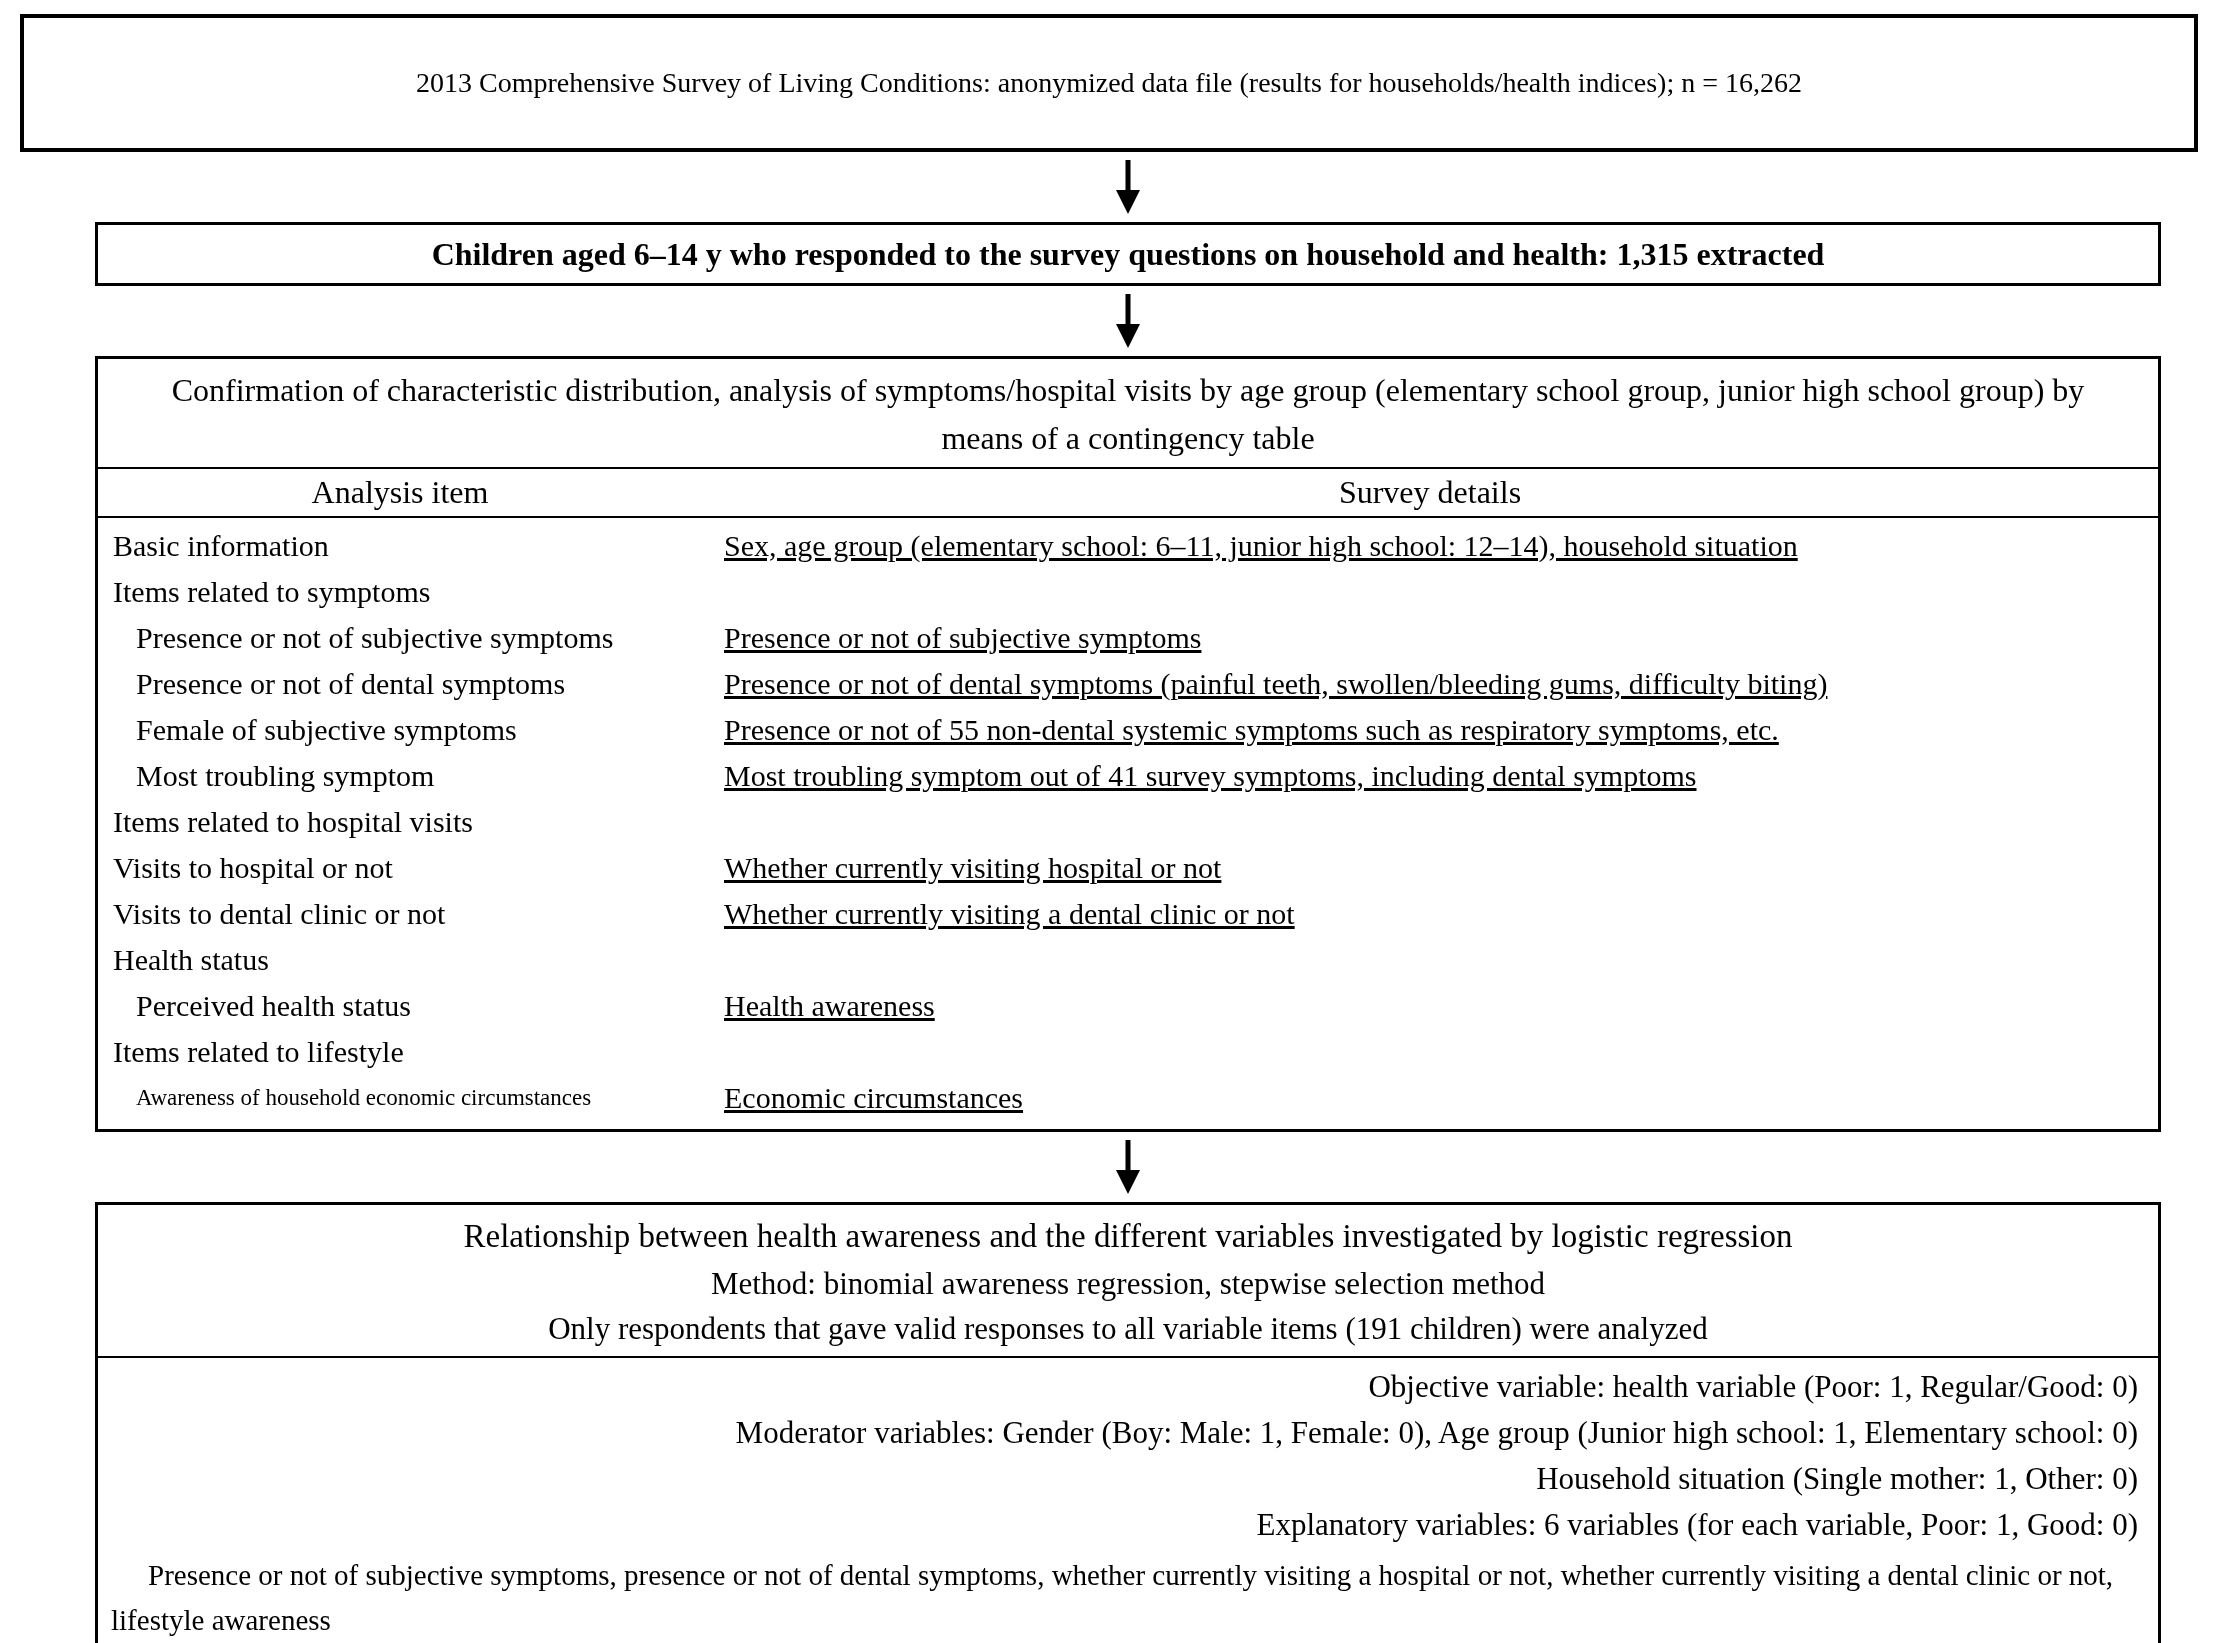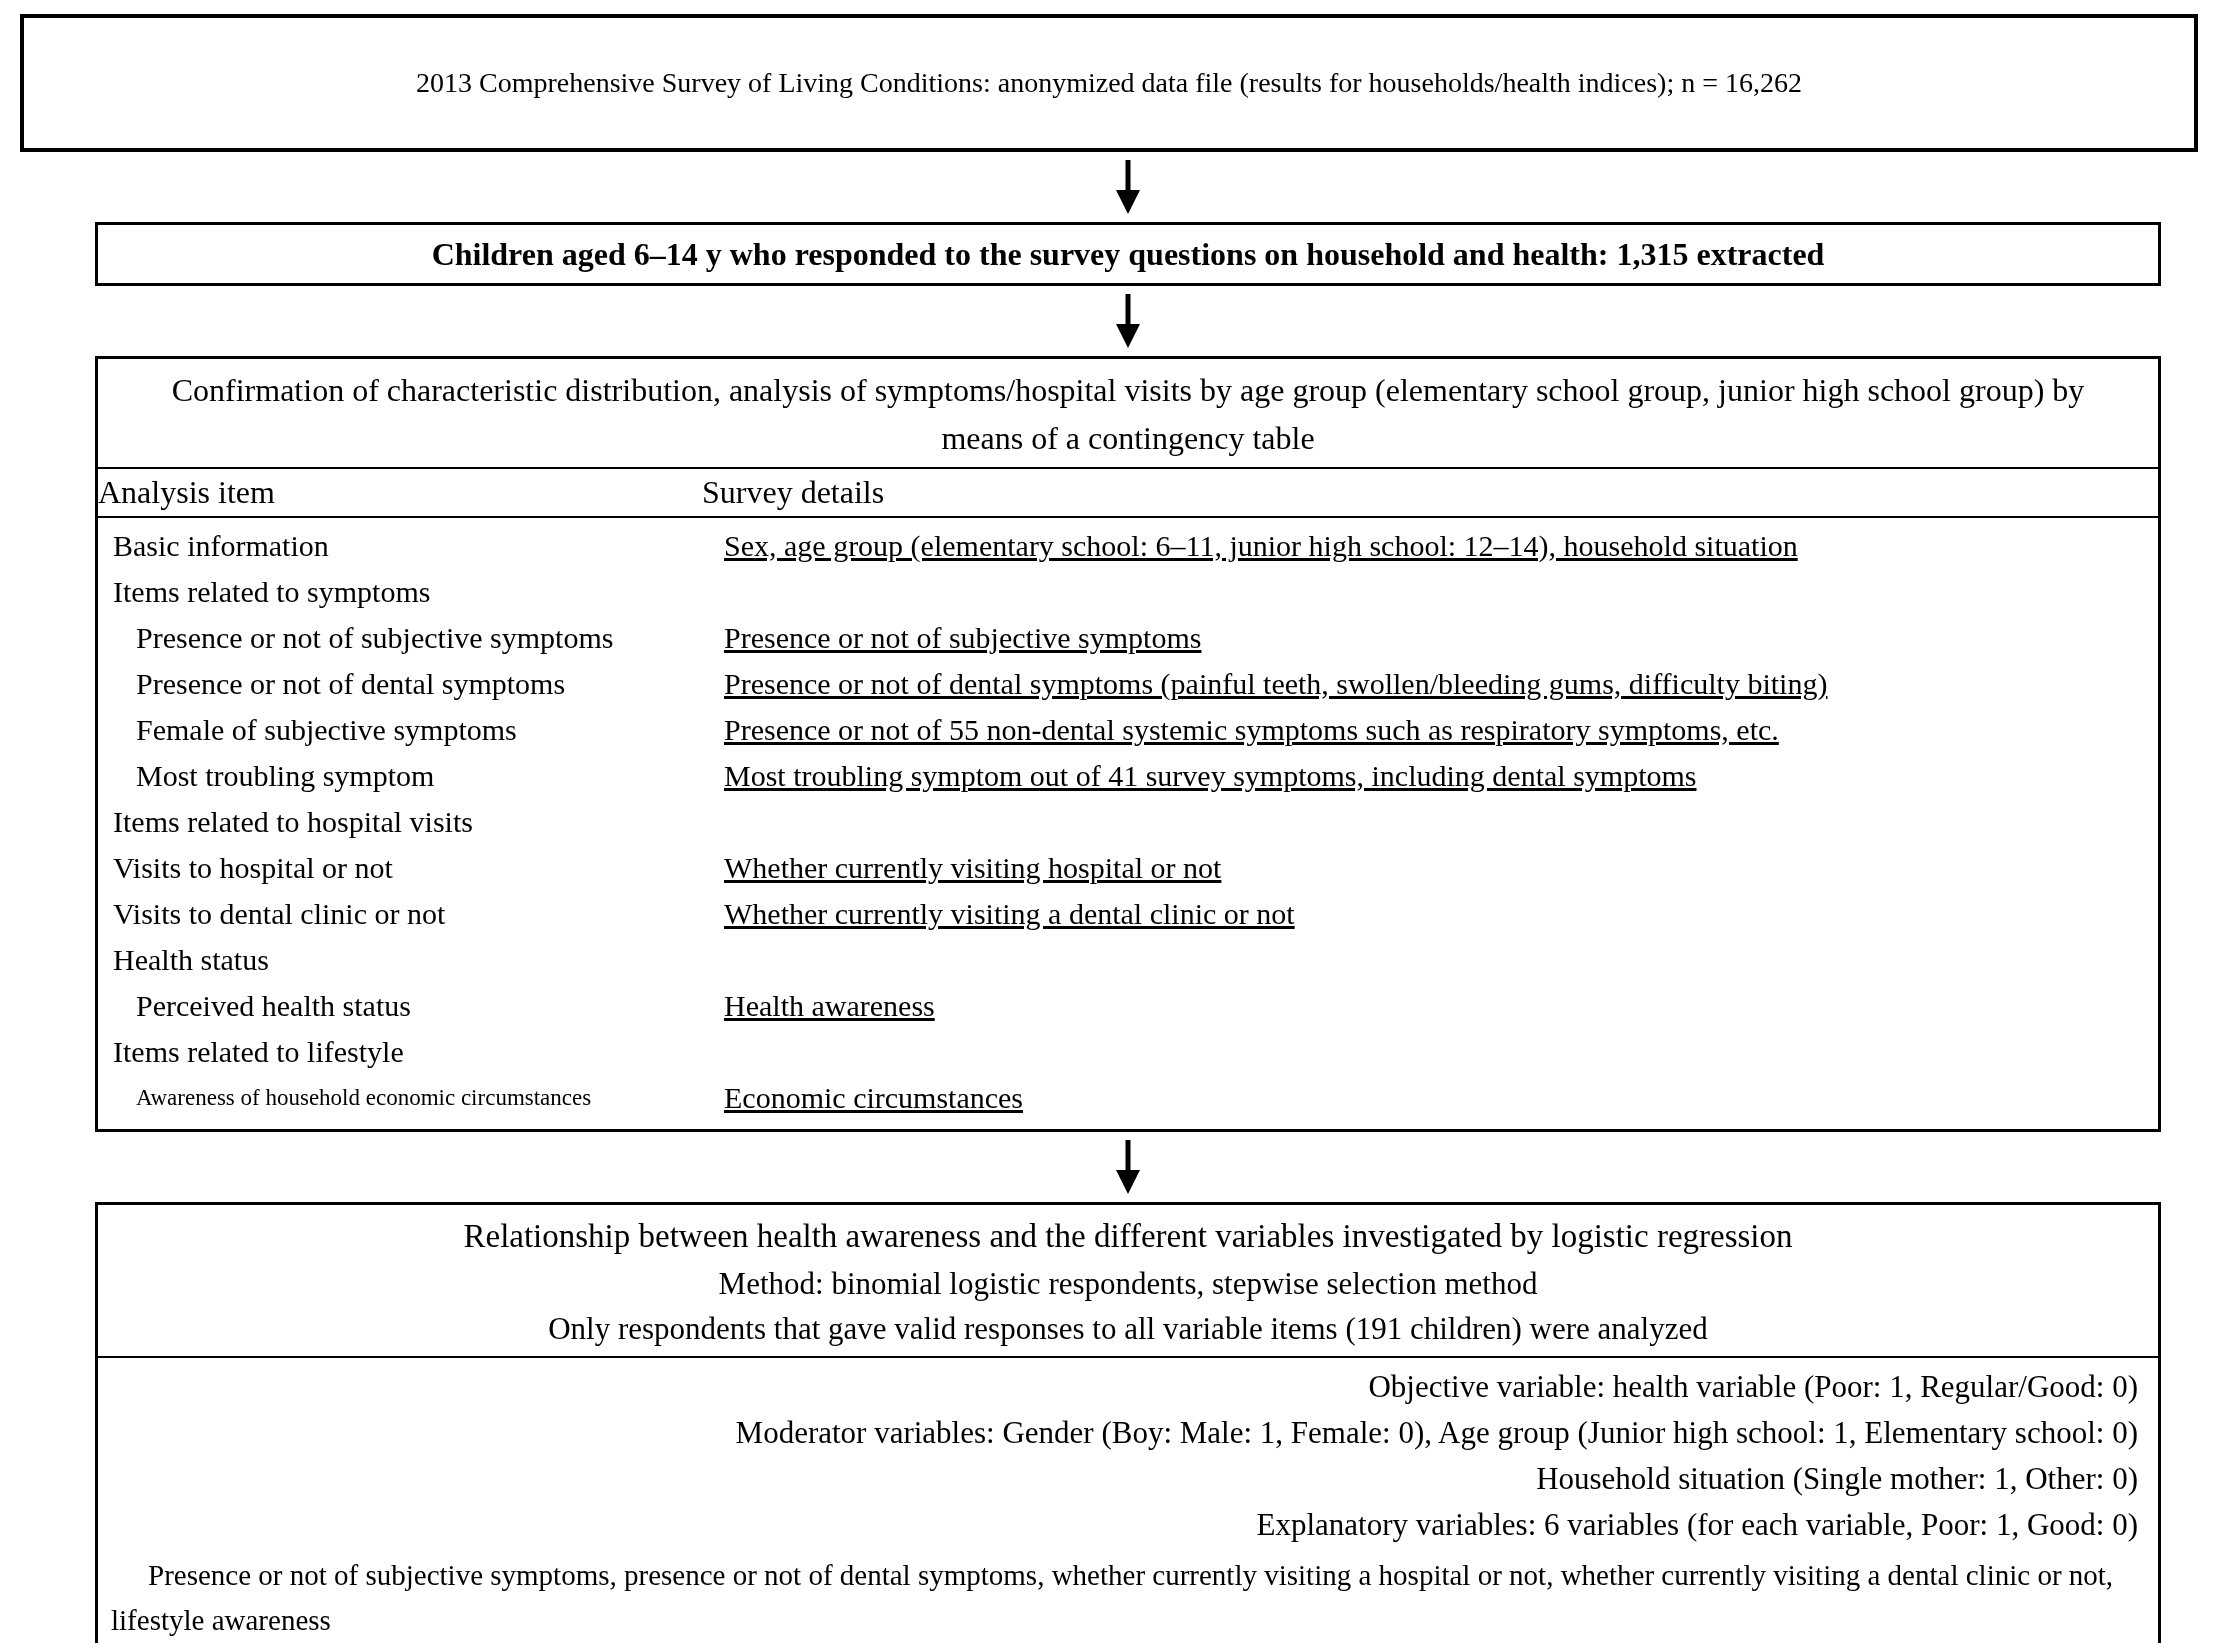--- a/index.html
+++ b/index.html
@@ -52,7 +52,7 @@
     border-bottom:2px solid #000;
   }
   .th {
-    text-align:left;
+    text-align:center;
     font-size:32px;
     line-height:47px;
   }

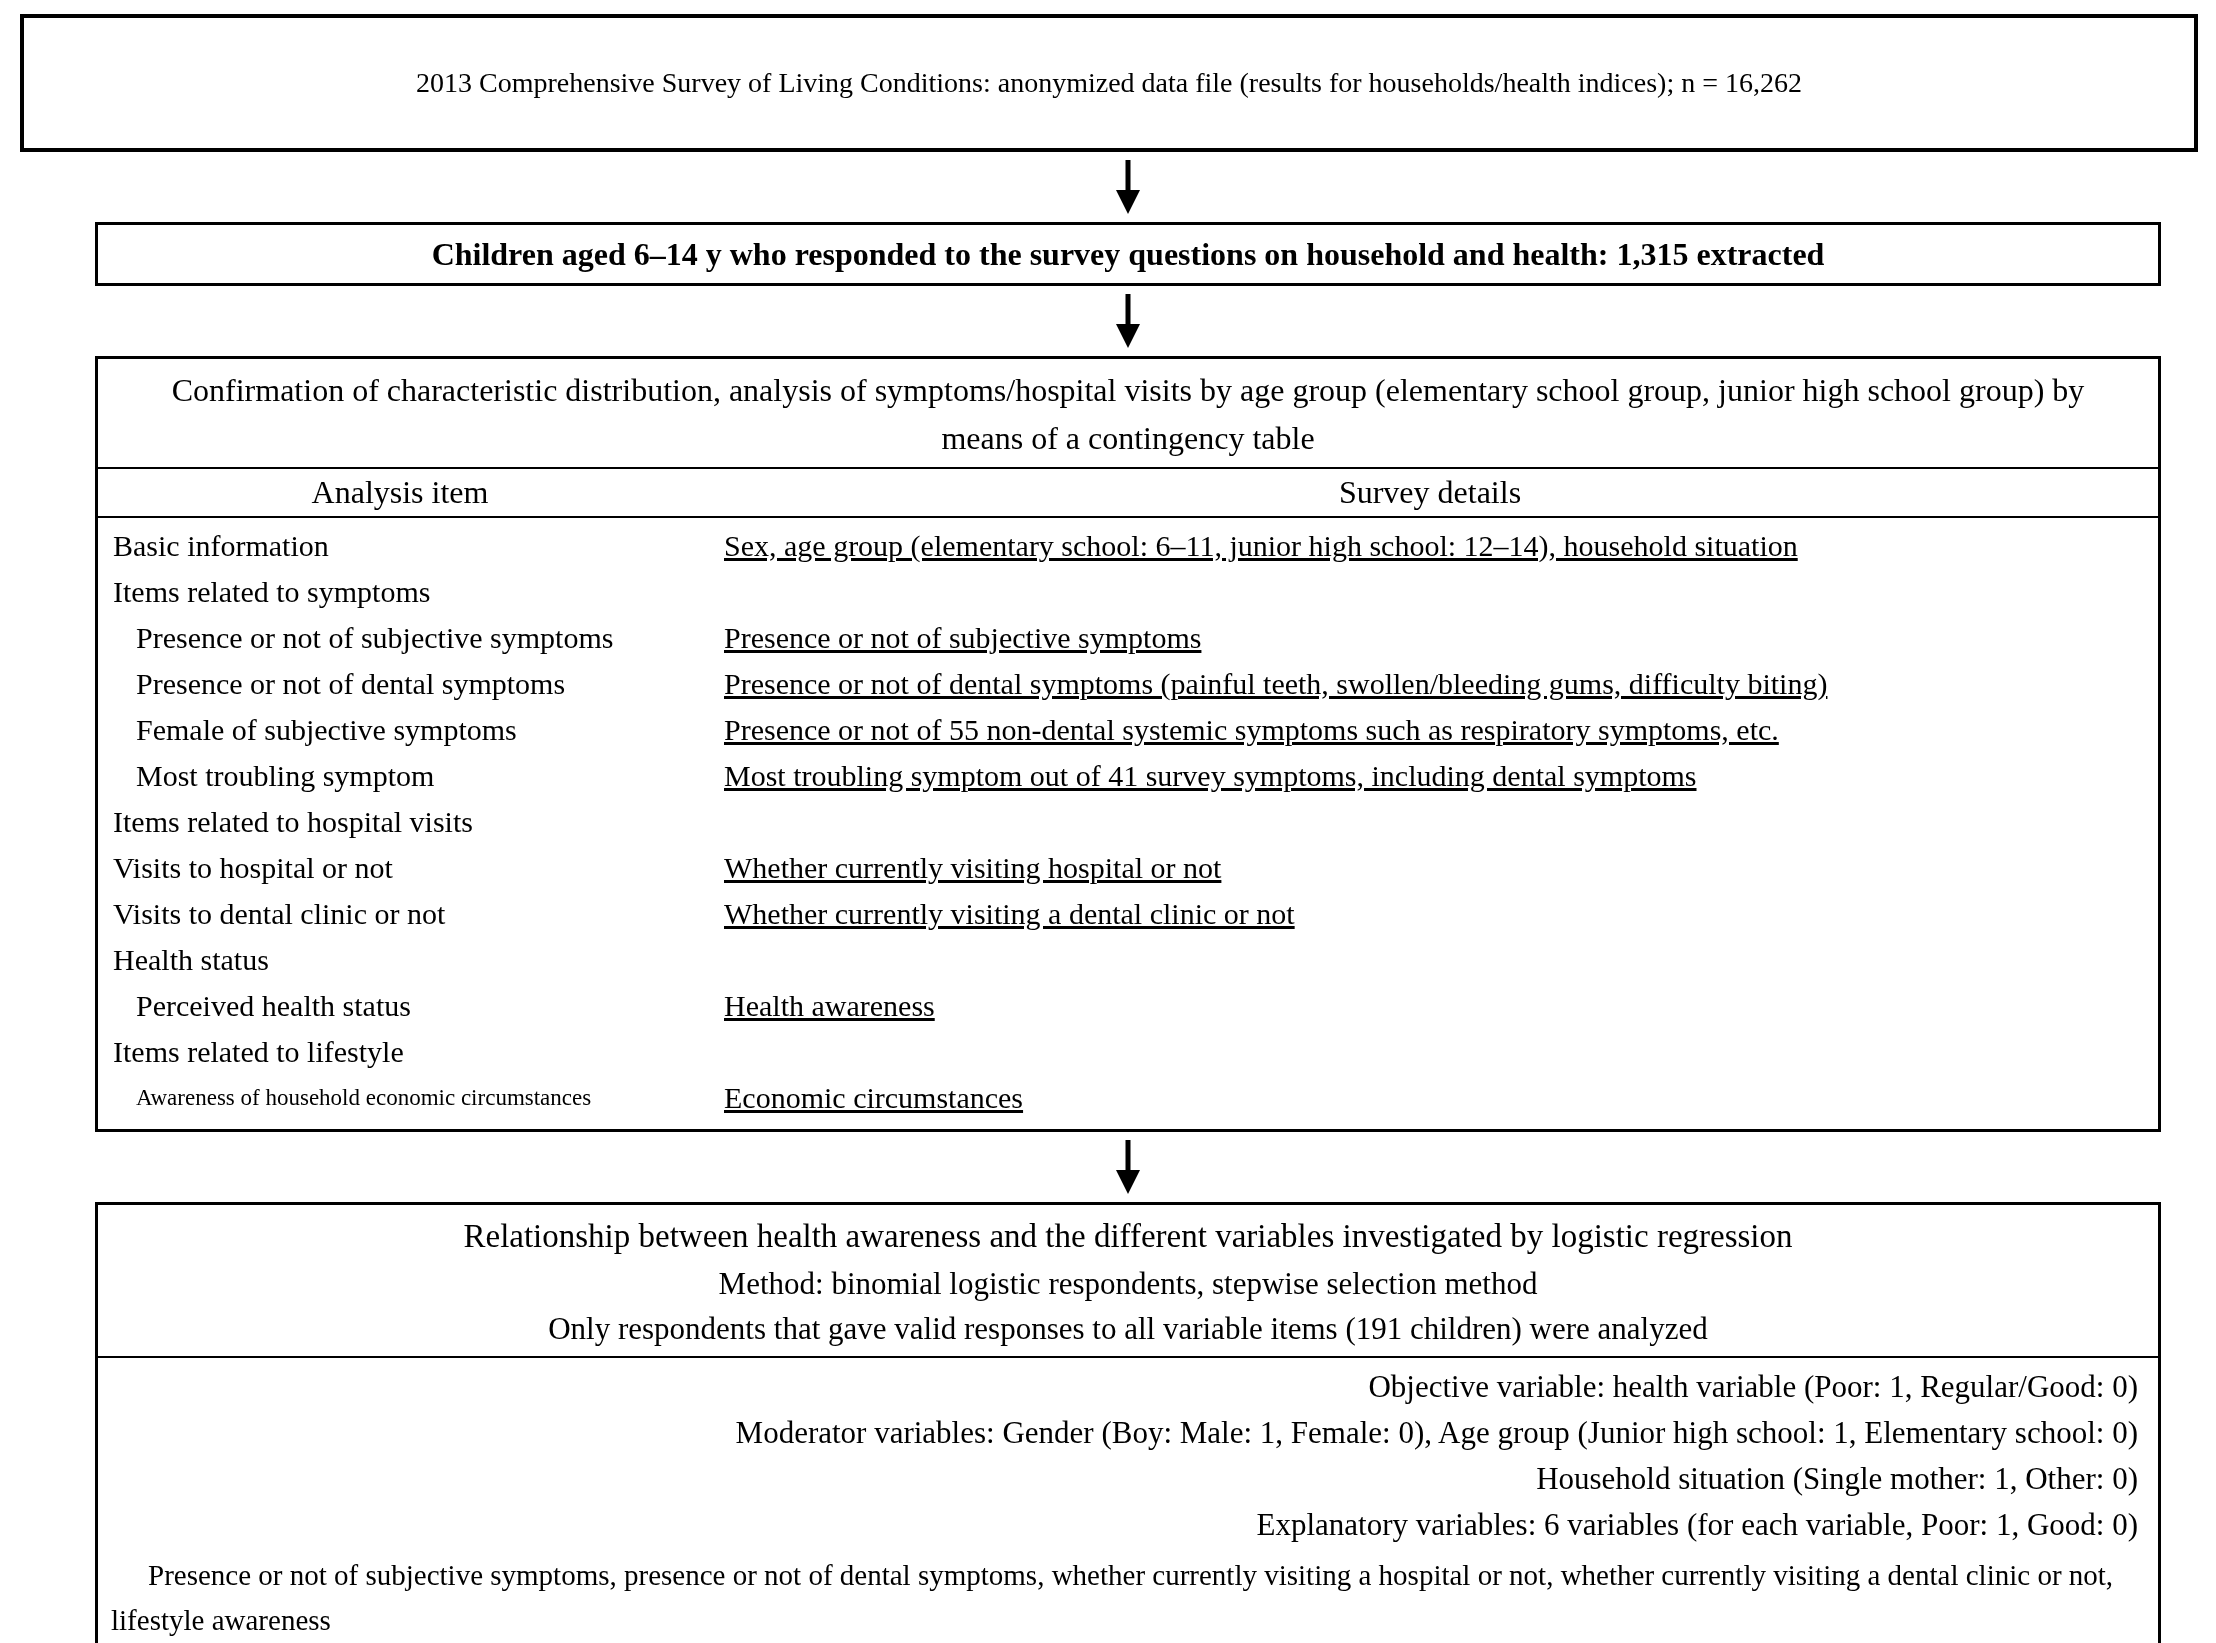--- a/index.html
+++ b/index.html
@@ -208,7 +208,7 @@
   <div class="box4">
     <div class="b4-top">
       <div class="b4-title">Relationship between health awareness and the different variables investigated by logistic regression</div>
-      <div class="b4-sub">Method: binomial logistic respondents, stepwise selection method</div>
+      <div class="b4-sub">Method: binomial awareness regression, stepwise selection method</div>
       <div class="b4-sub">Only respondents that gave valid responses to all variable items (191 children) were analyzed</div>
     </div>
     <div class="b4-body">

